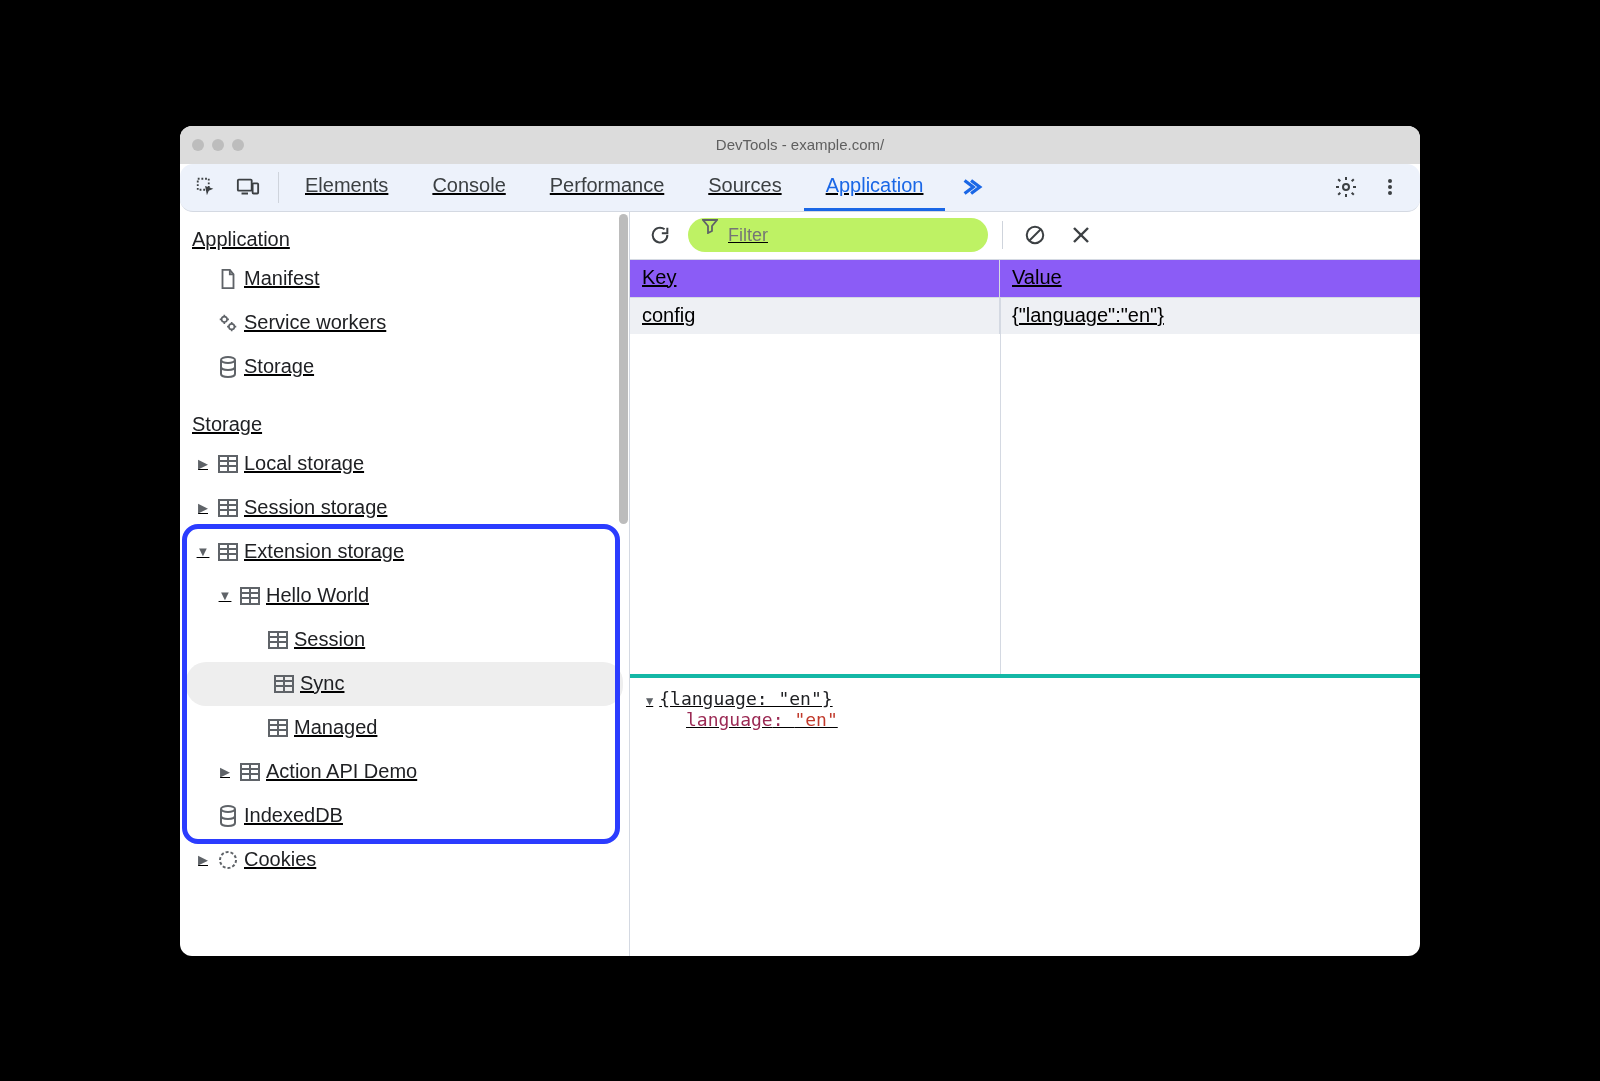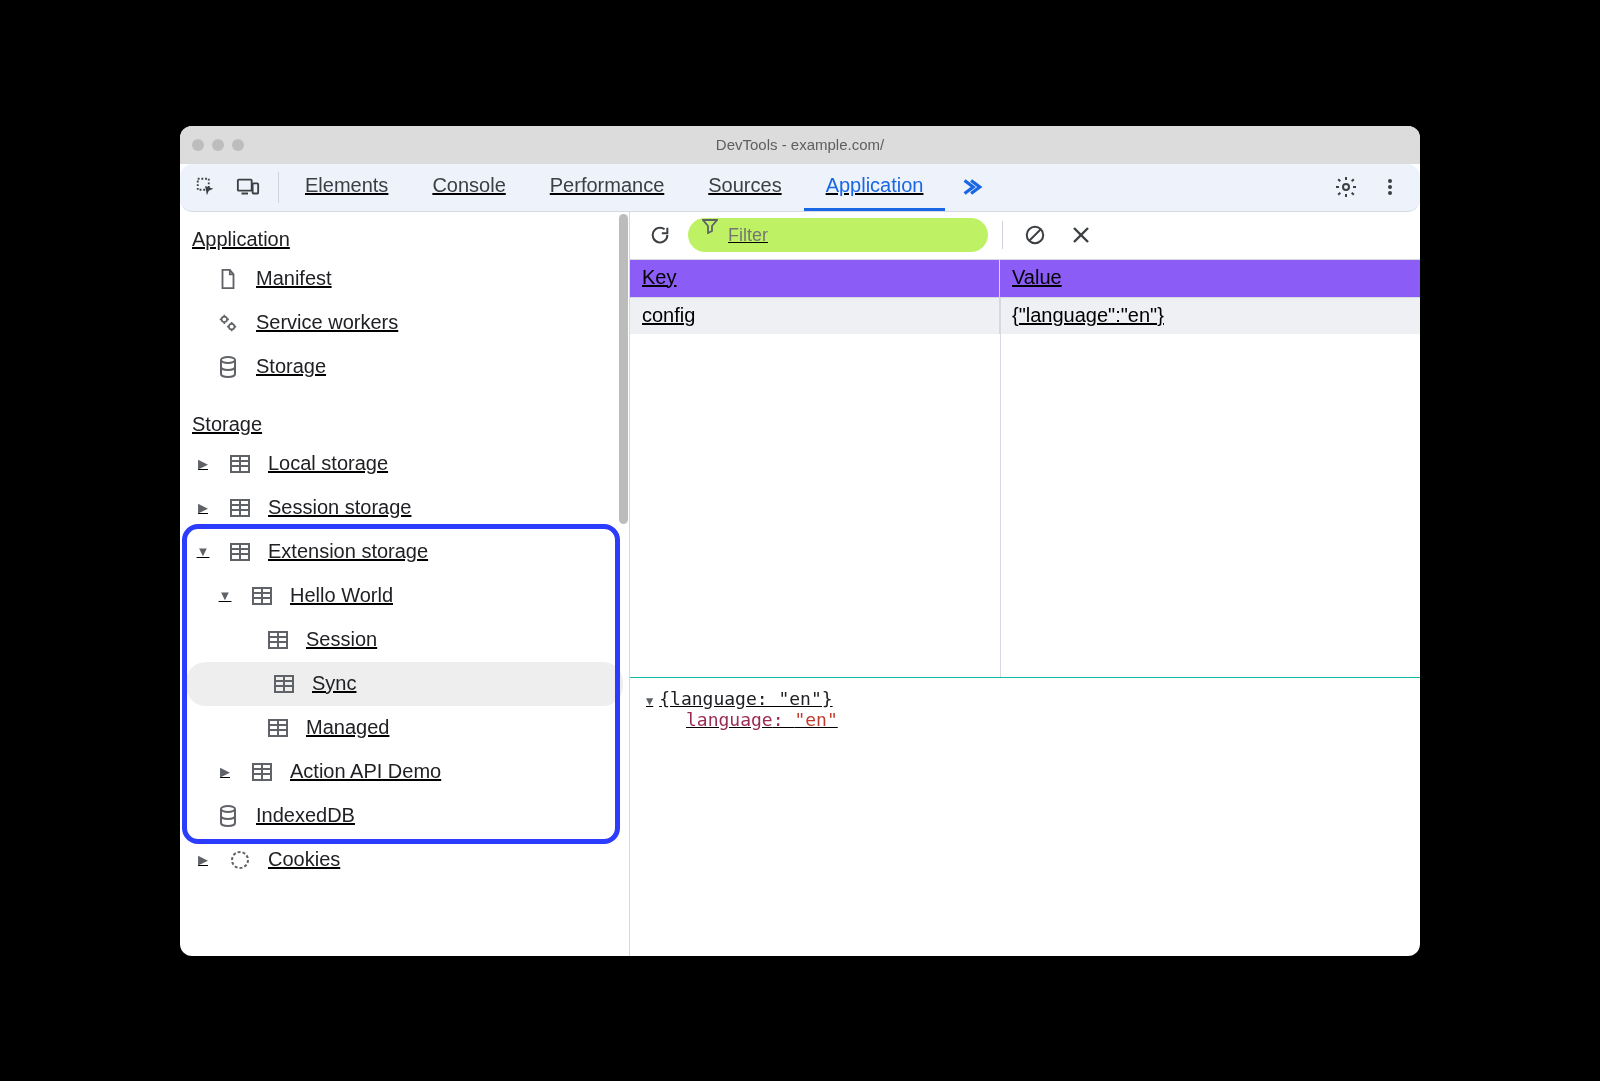--- a/index.html
+++ b/index.html
@@ -117,7 +117,7 @@
     display: flex;
     align-items: center;
     height: 44px;
-    gap: 16px;
+    gap: 4px;
     padding-right: 8px;
   }
   .node .arrow { width: 18px; display: flex; justify-content: center; color: #5f6368; font-size: 13px;}

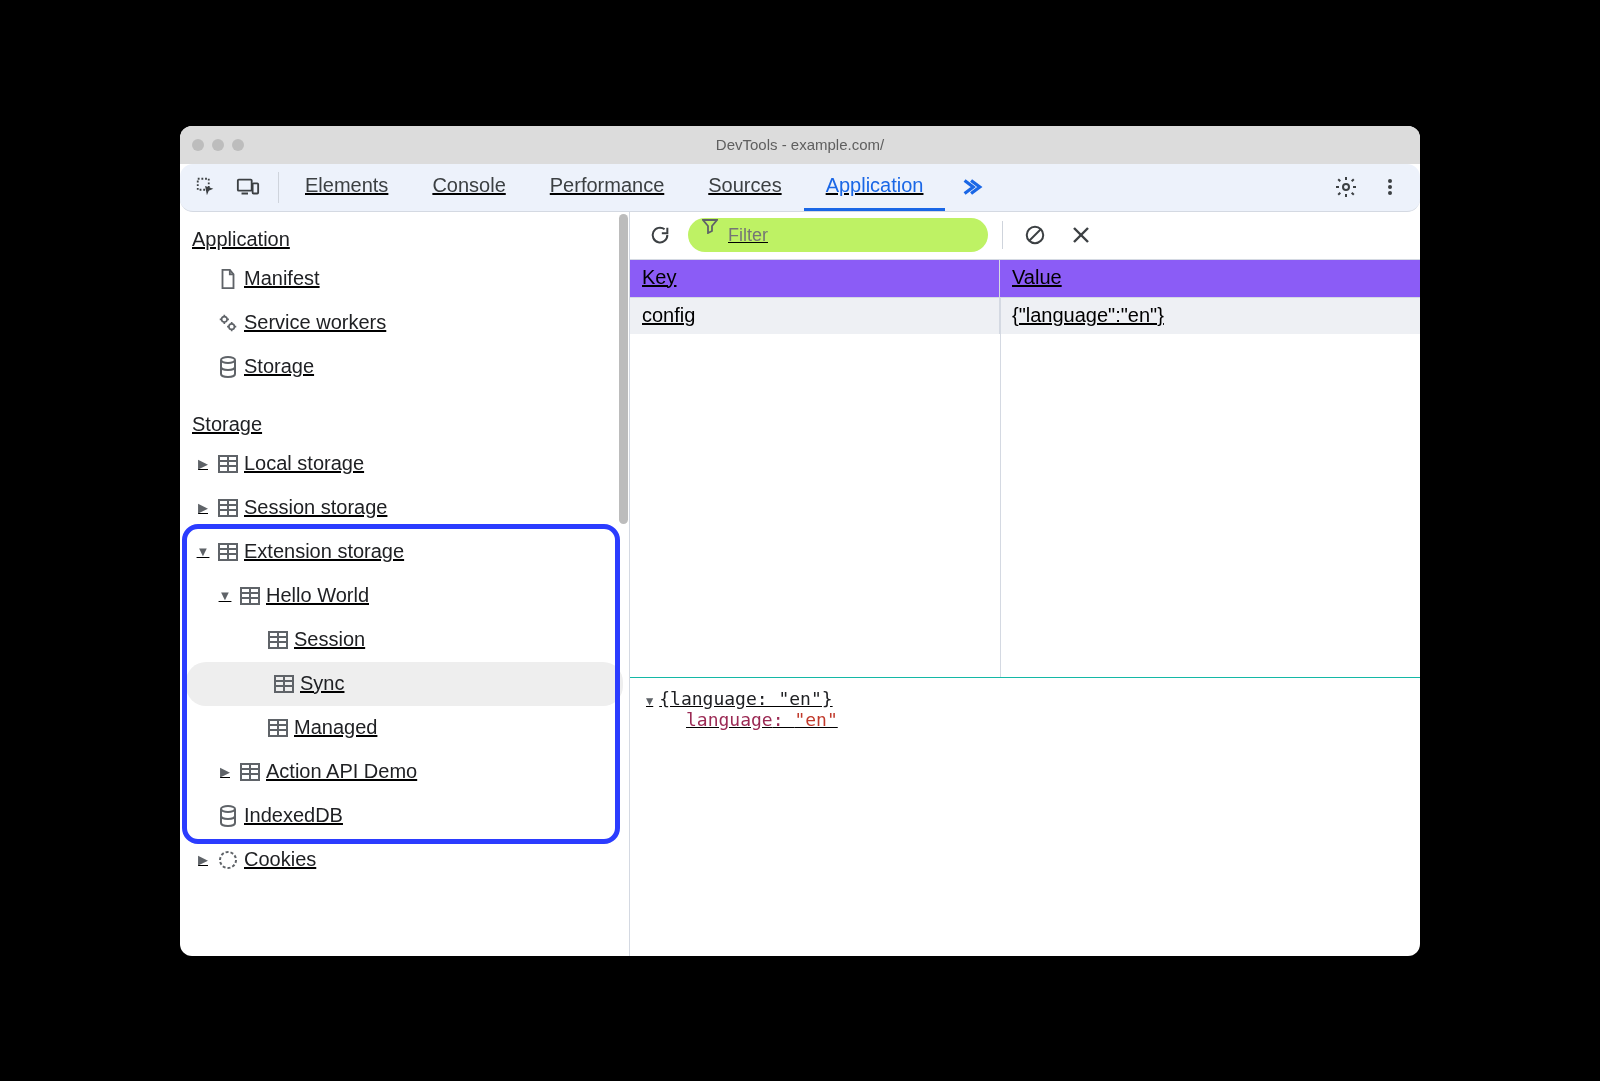--- a/index.html
+++ b/index.html
@@ -182,7 +182,7 @@
   .table-body {
     flex: 0 0 380px;
     position: relative;
-    border-bottom: 1px solid #14b8a6;
+    border-bottom: 4px solid #14b8a6;
     font-size: 20px;
     overflow: hidden;
   }

